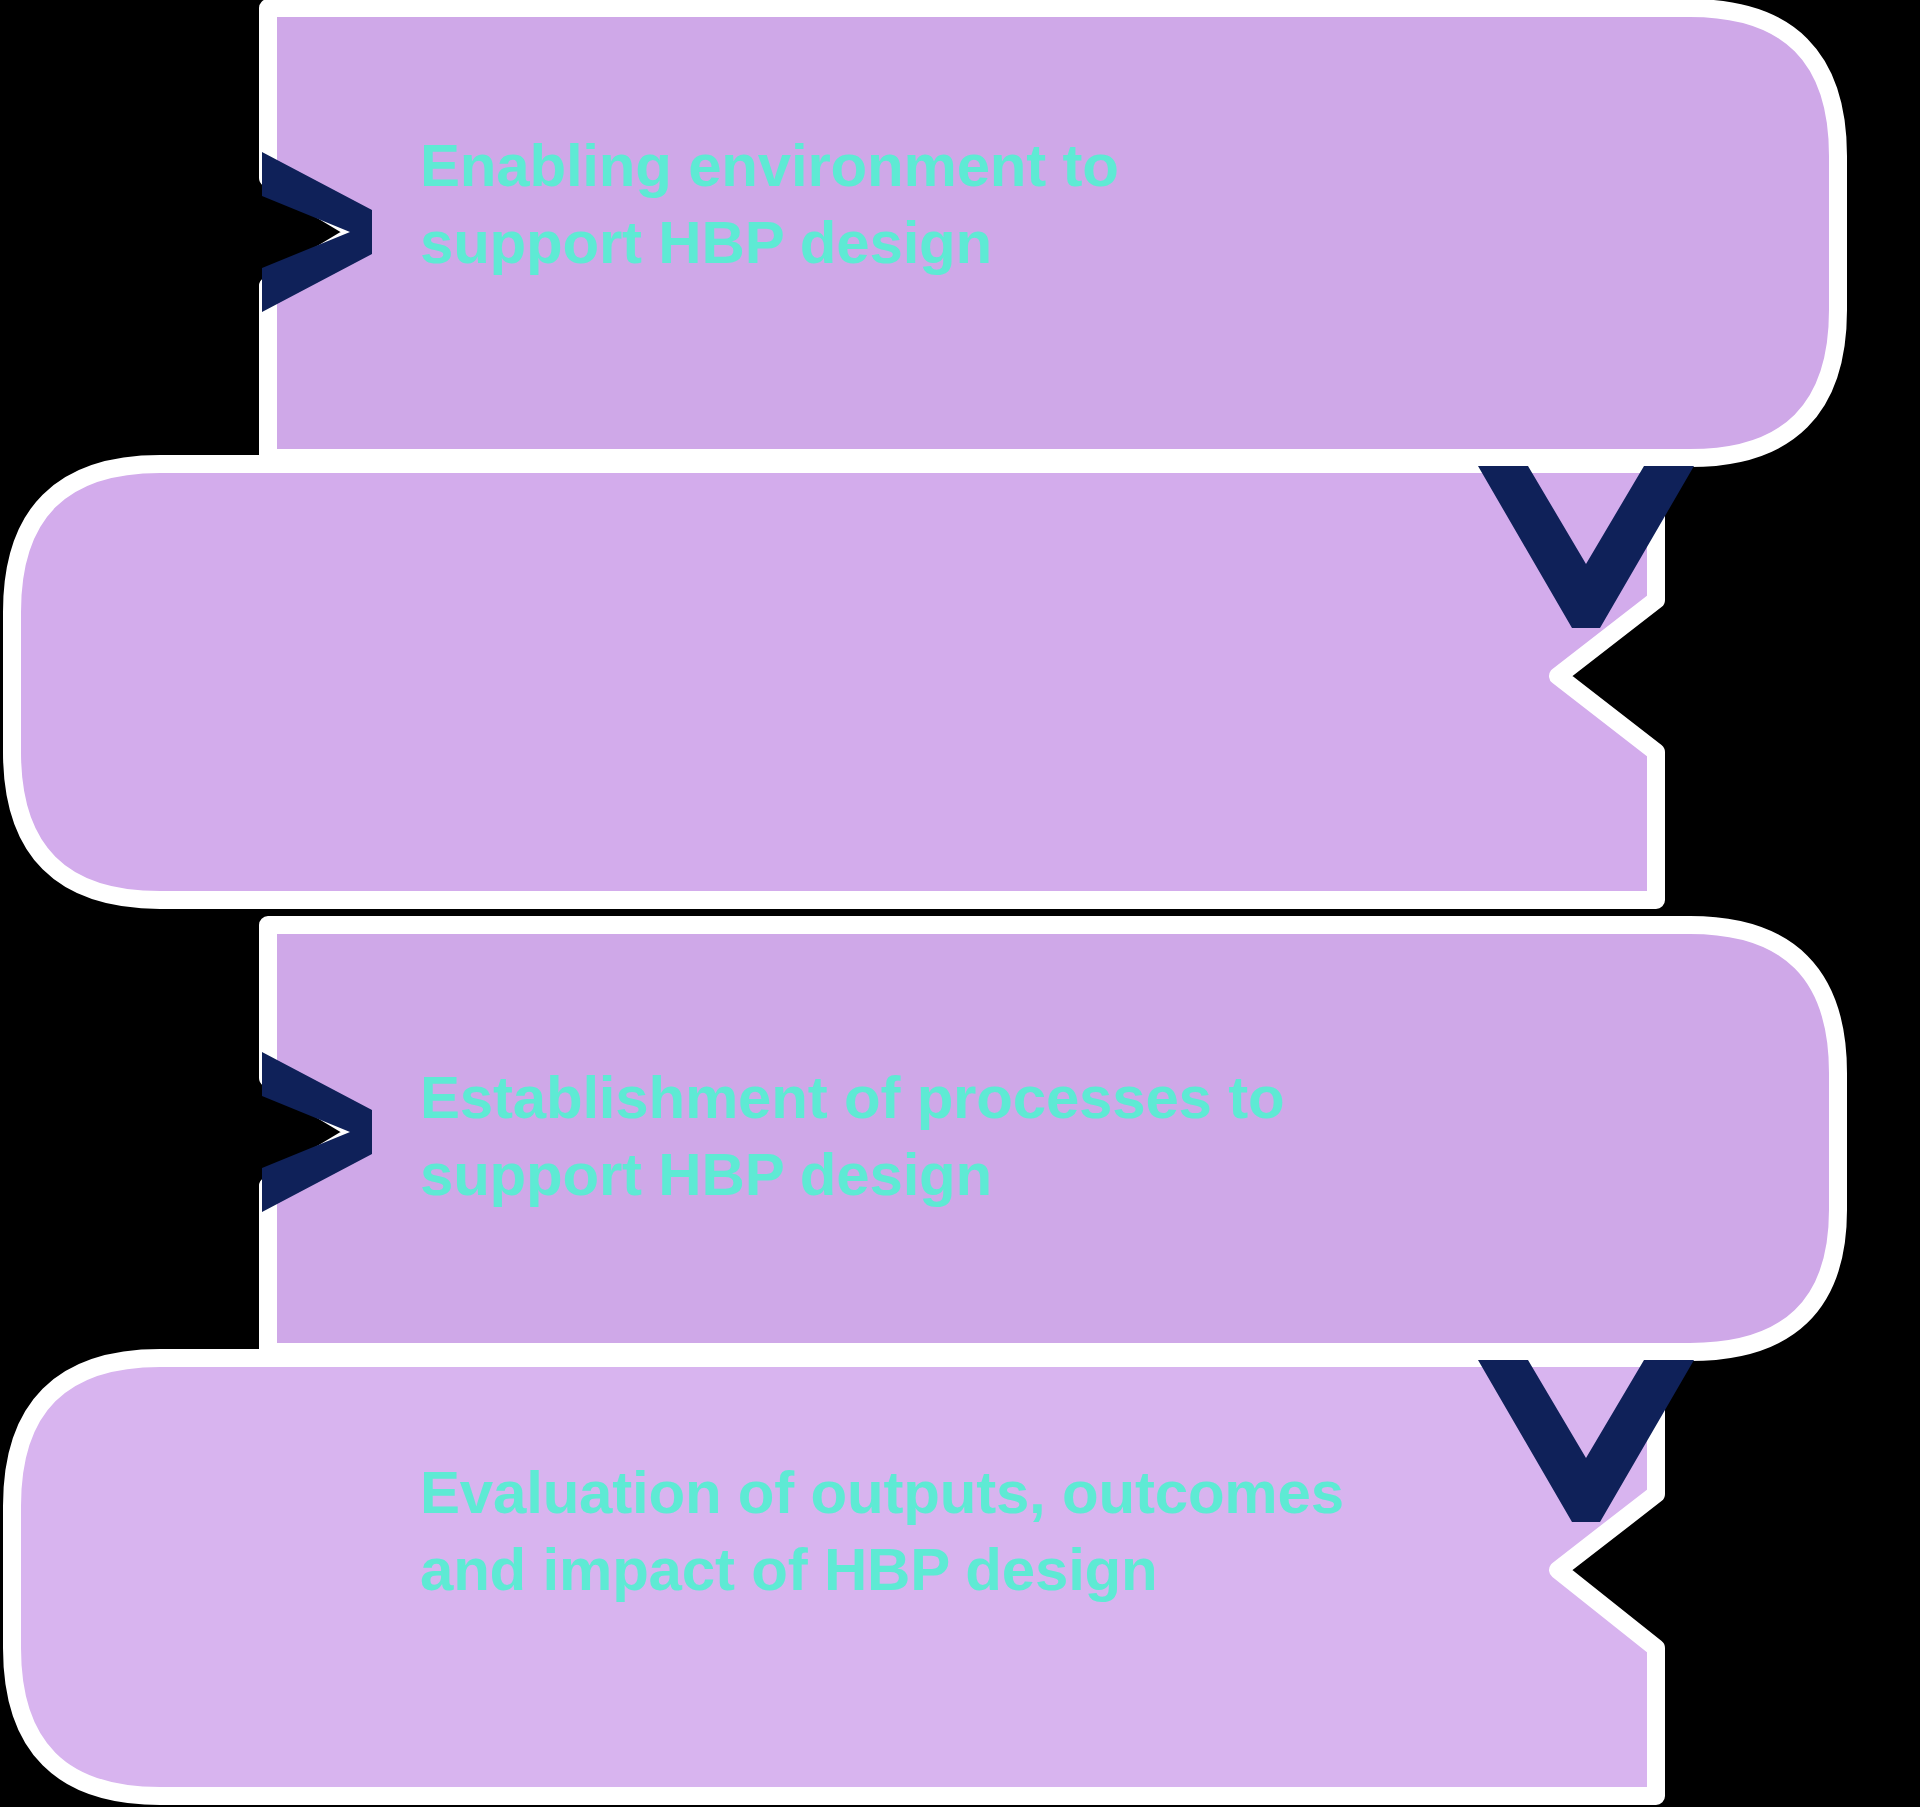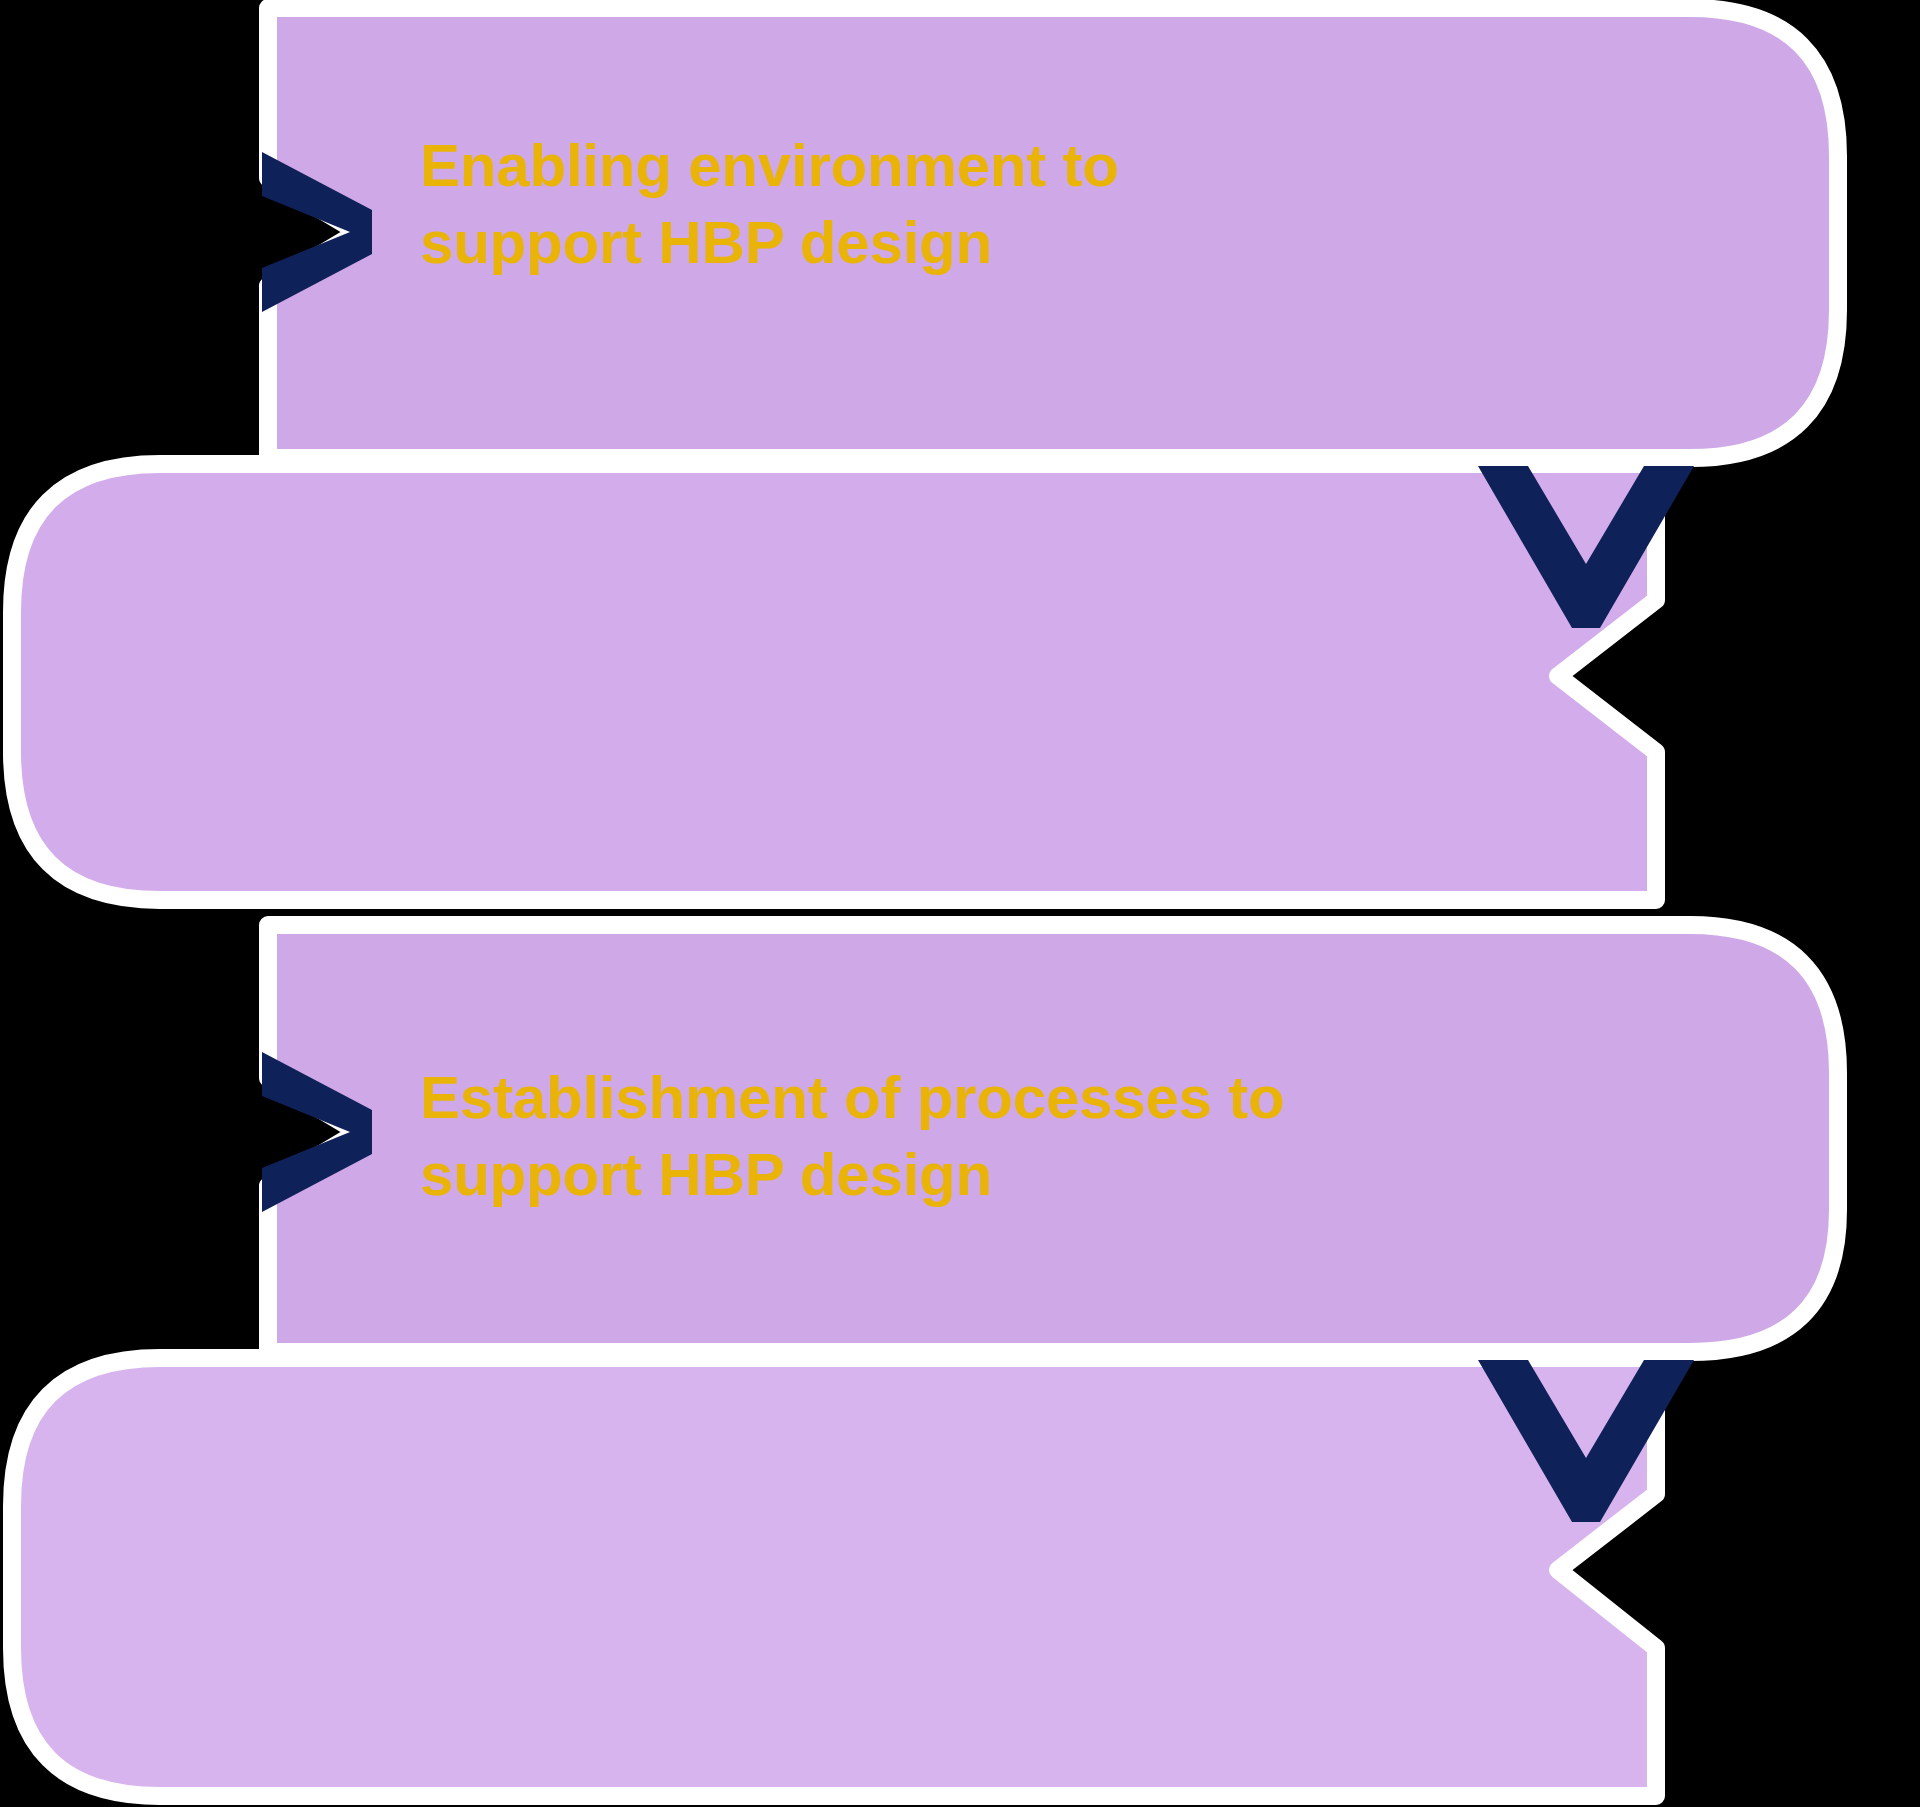--- a/index.html
+++ b/index.html
@@ -29,7 +29,7 @@
   }
   .step-label {
     position: absolute;
-    color: #eab308;
+    color: #5eead4;
     font-family: "Liberation Sans", sans-serif;
     font-weight: 700;
     font-size: 60px;

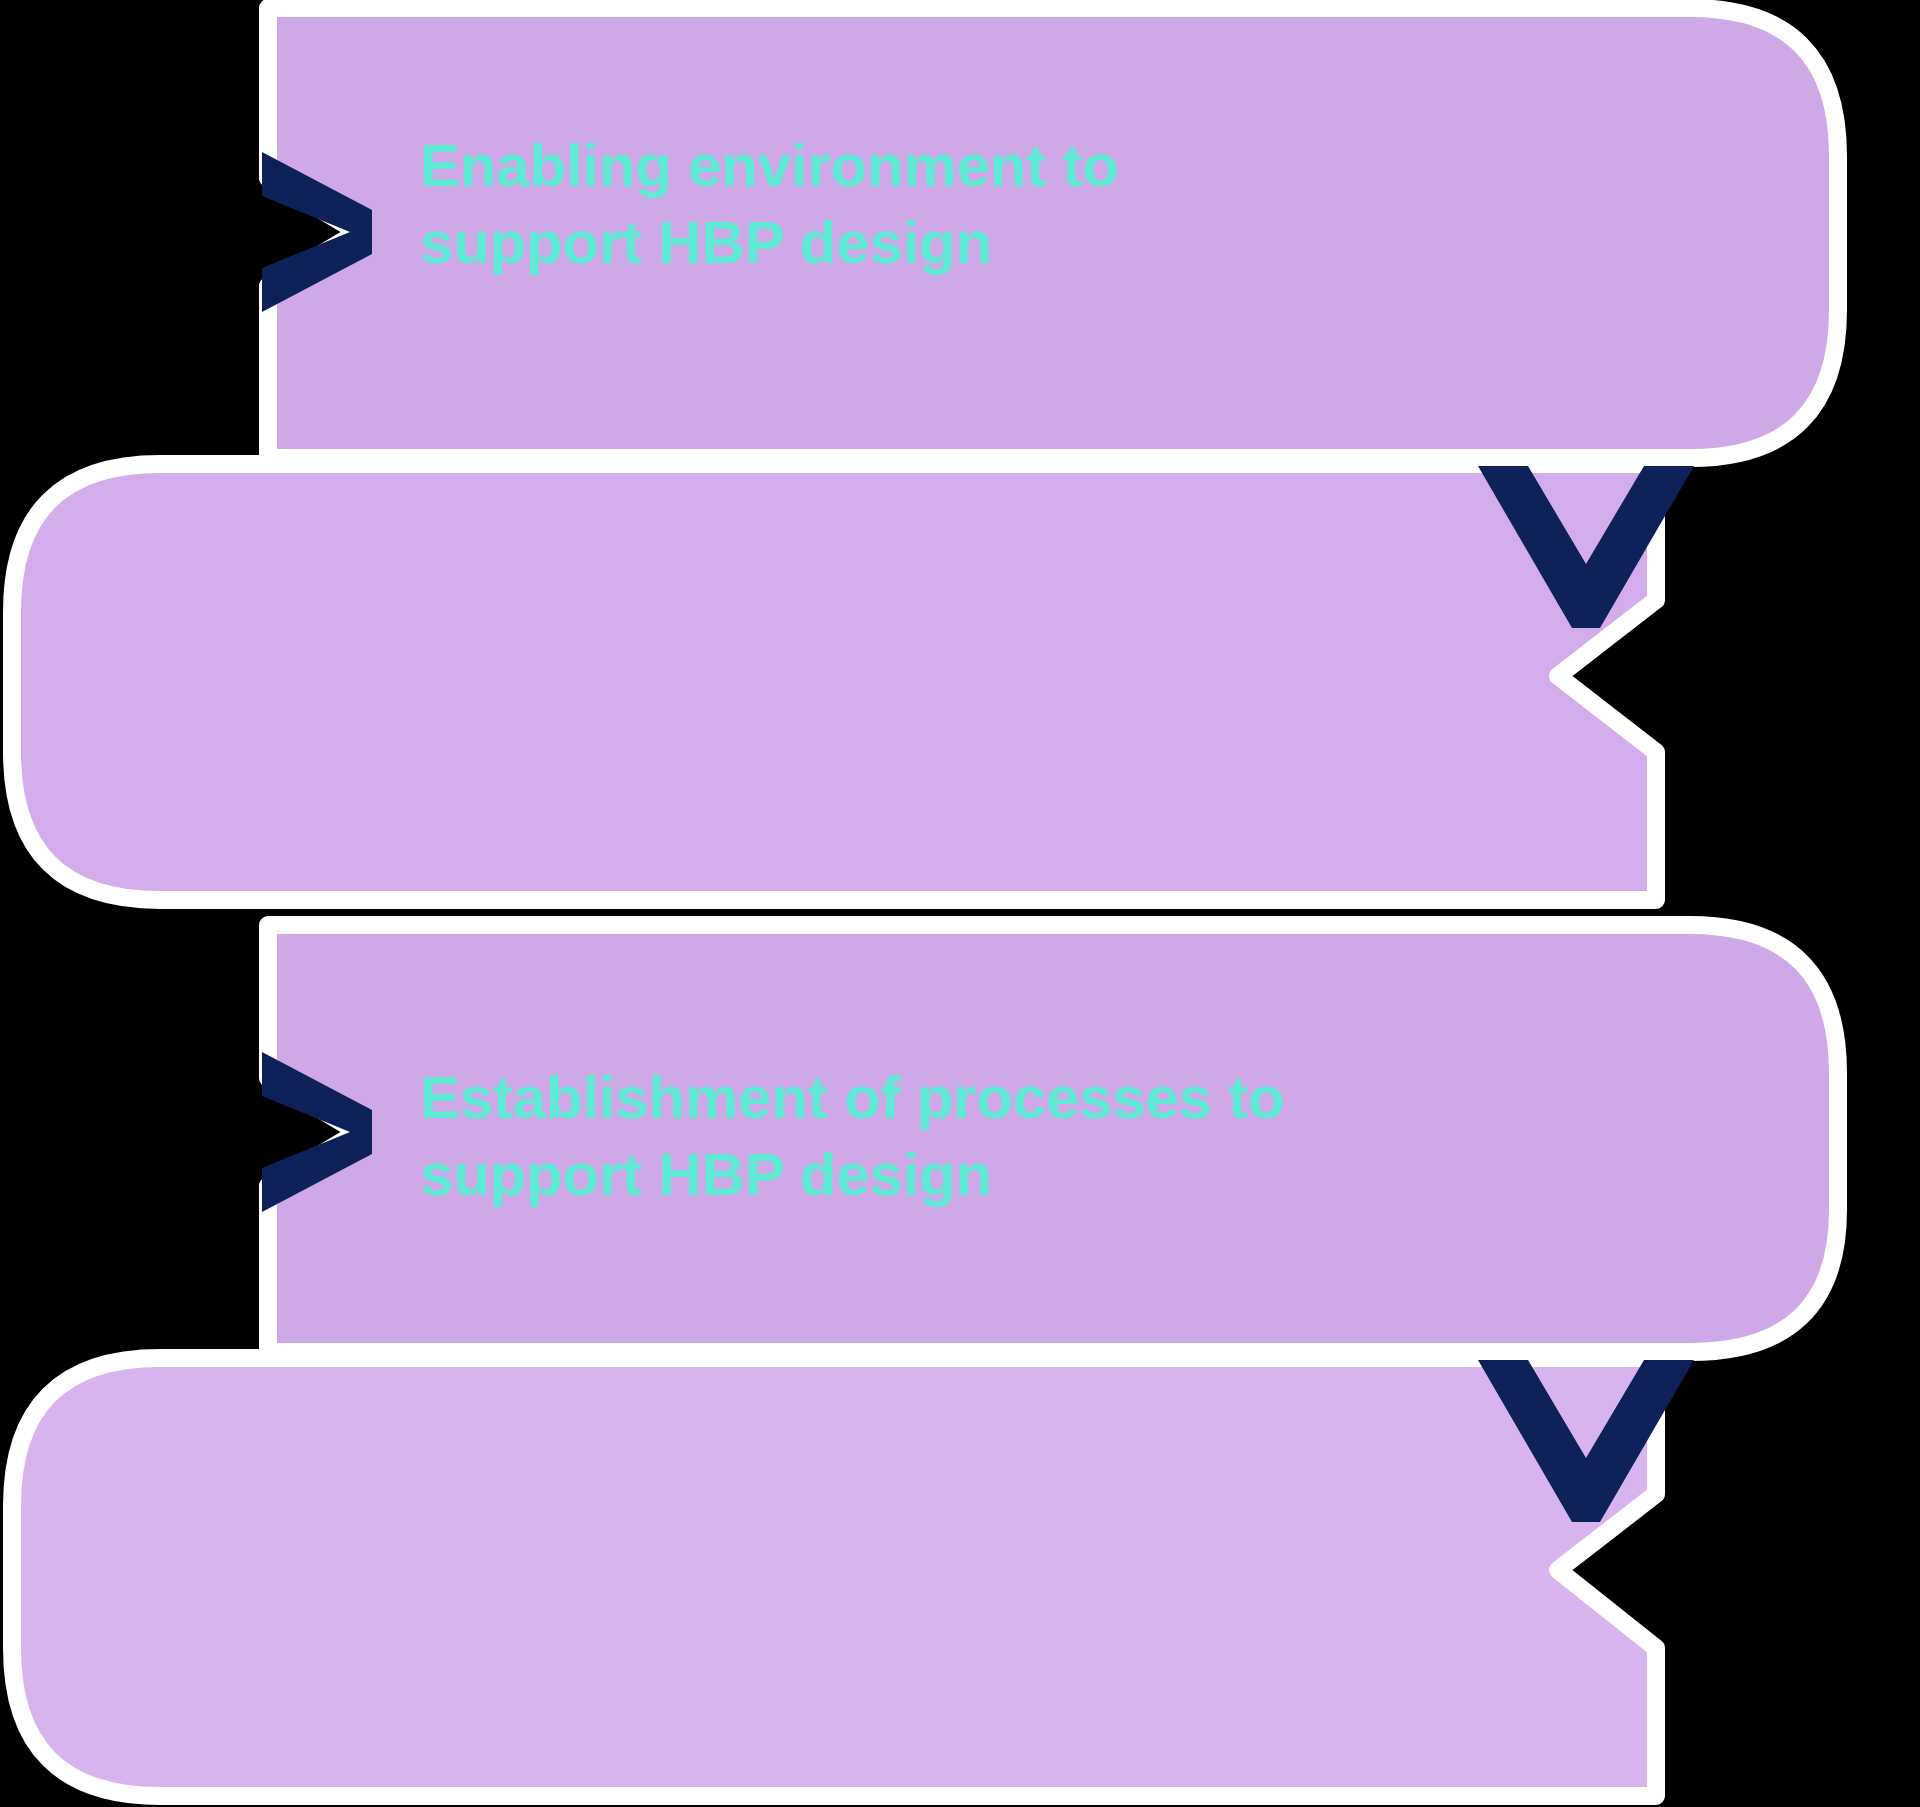--- a/index.html
+++ b/index.html
@@ -146,6 +146,8 @@
   <div class="step-label" id="label-3">Establishment of processes to
 support HBP design</div>
 
+  <div class="step-label" id="label-4">Evaluation of outputs, outcomes
+and impact of HBP design</div>
 
 </div>
 

